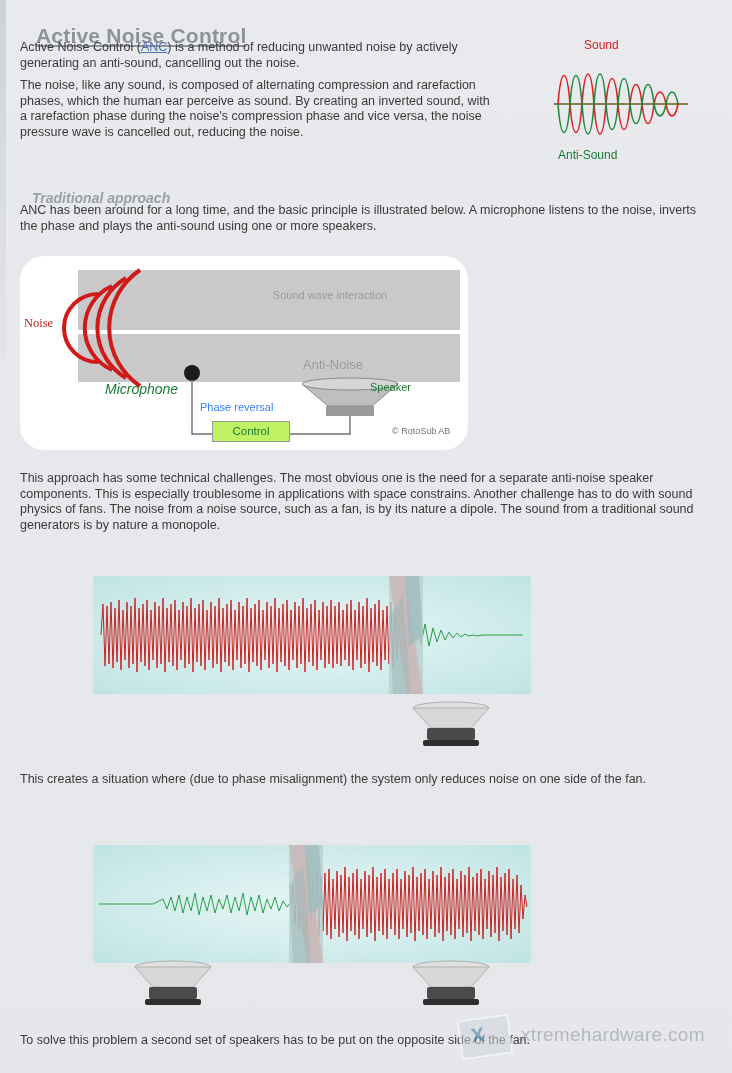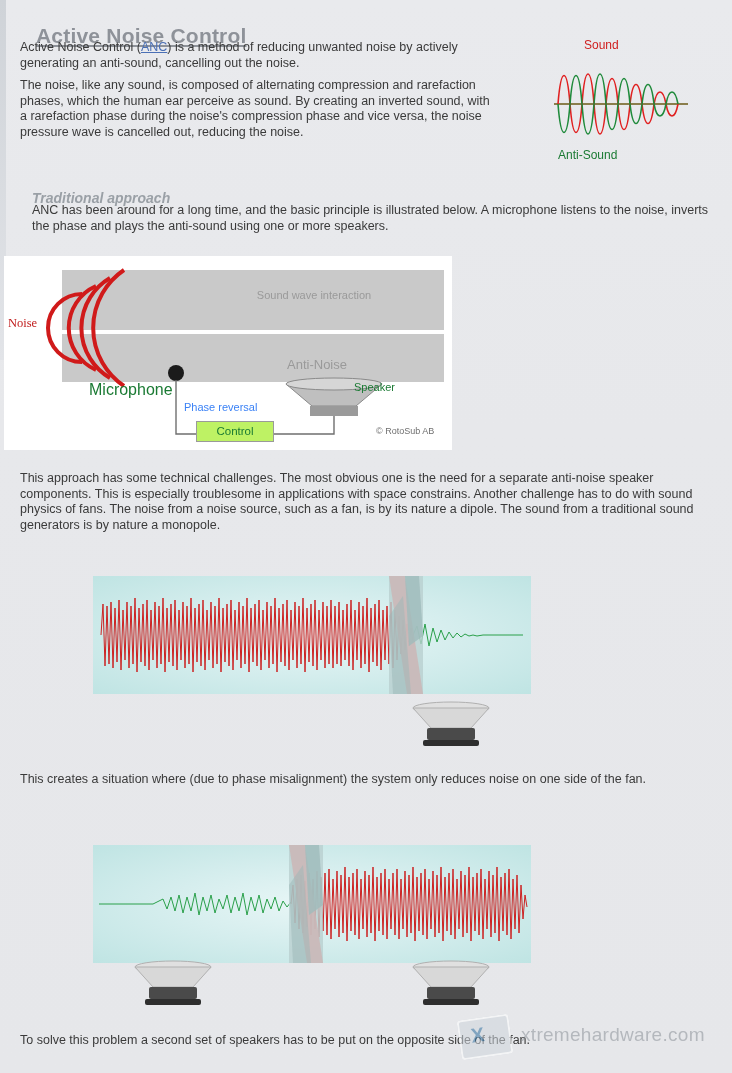--- a/index.html
+++ b/index.html
@@ -59,7 +59,7 @@
   }
   .p1 { left: 20px; top: 40px; width: 460px; }
   .p2 { left: 20px; top: 78px; width: 470px; }
-  .p3 { left: 32px; top: 203px; width: 692px; }
+  .p3 { left: 20px; top: 203px; width: 692px; }
   .p4 { left: 20px; top: 471px; width: 700px; }
   .p5 { left: 20px; top: 772px; width: 700px; }
   .p6 { left: 20px; top: 1033px; width: 700px; }

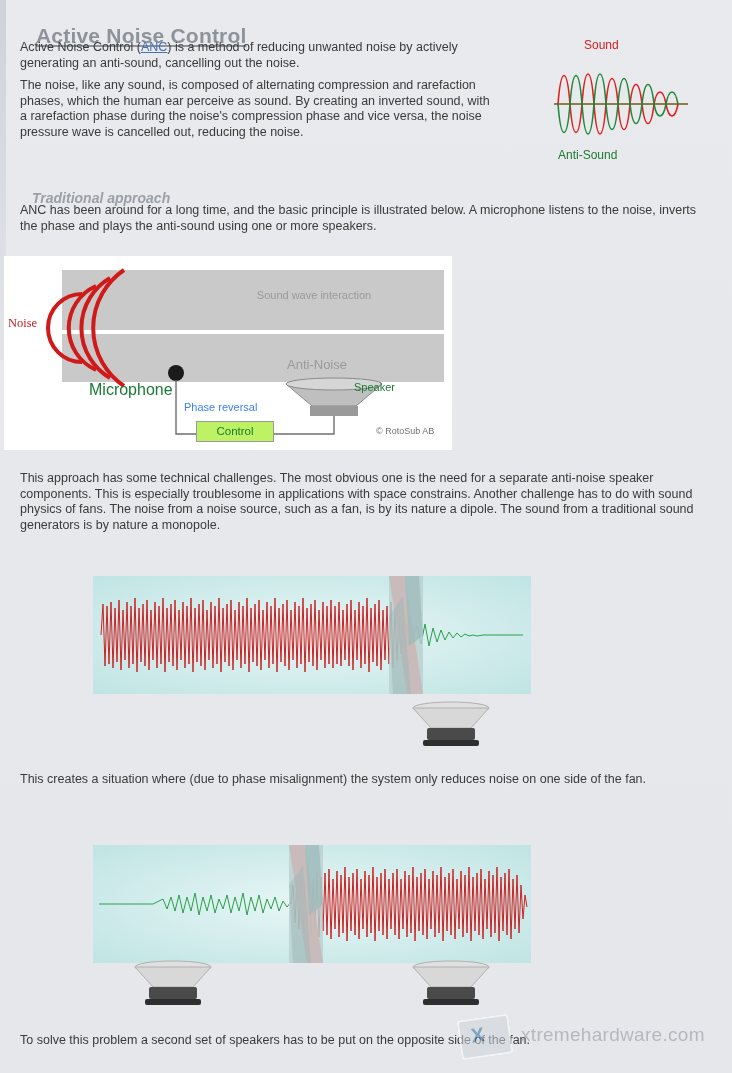--- a/index.html
+++ b/index.html
@@ -95,12 +95,13 @@
   
   .diagram1 {
     position: absolute;
-    left: 4px;
+    left: 20px;
     top: 256px;
     width: 448px;
     height: 194px;
     background: #ffffff;
     box-shadow: 0 0 0 0 rgba(0,0,0,0);
+    border-radius: 24px;
   }
   .d1-band-top {
     position: absolute;

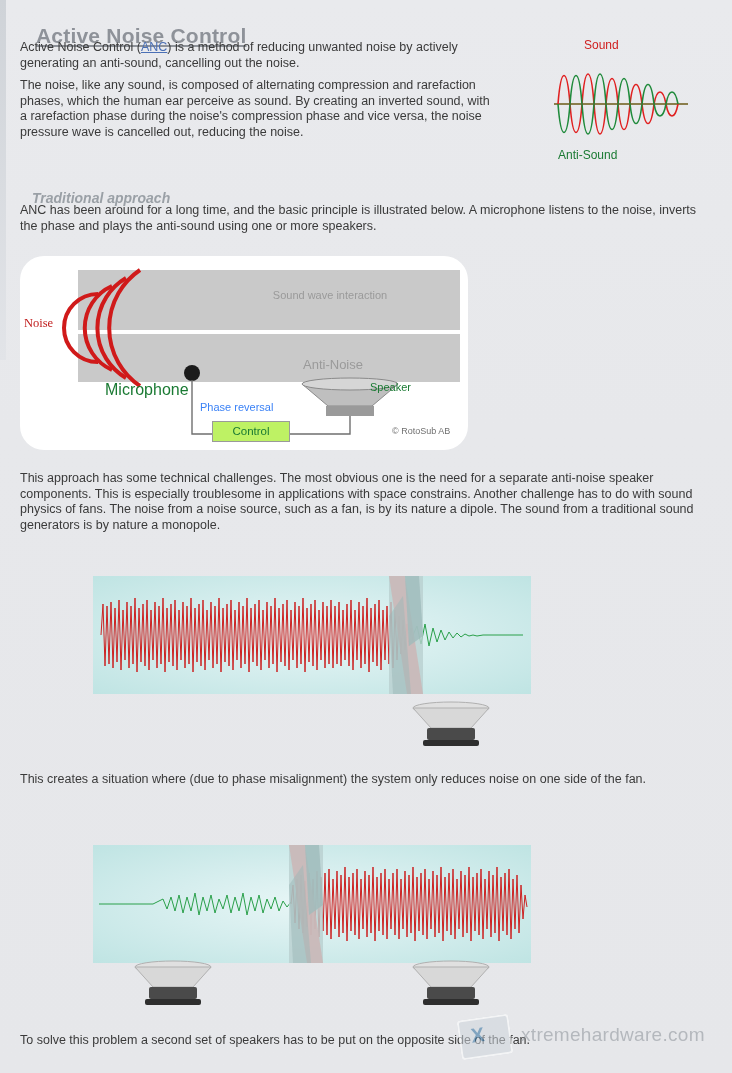--- a/index.html
+++ b/index.html
@@ -150,8 +150,9 @@
     position: absolute;
     left: 85px;
     top: 125px;
-    font-size: 16px;
+    font-size: 14px;
     color: #1a7a33;
+    font-style: italic;
   }
   .d1-spk {
     position: absolute;

